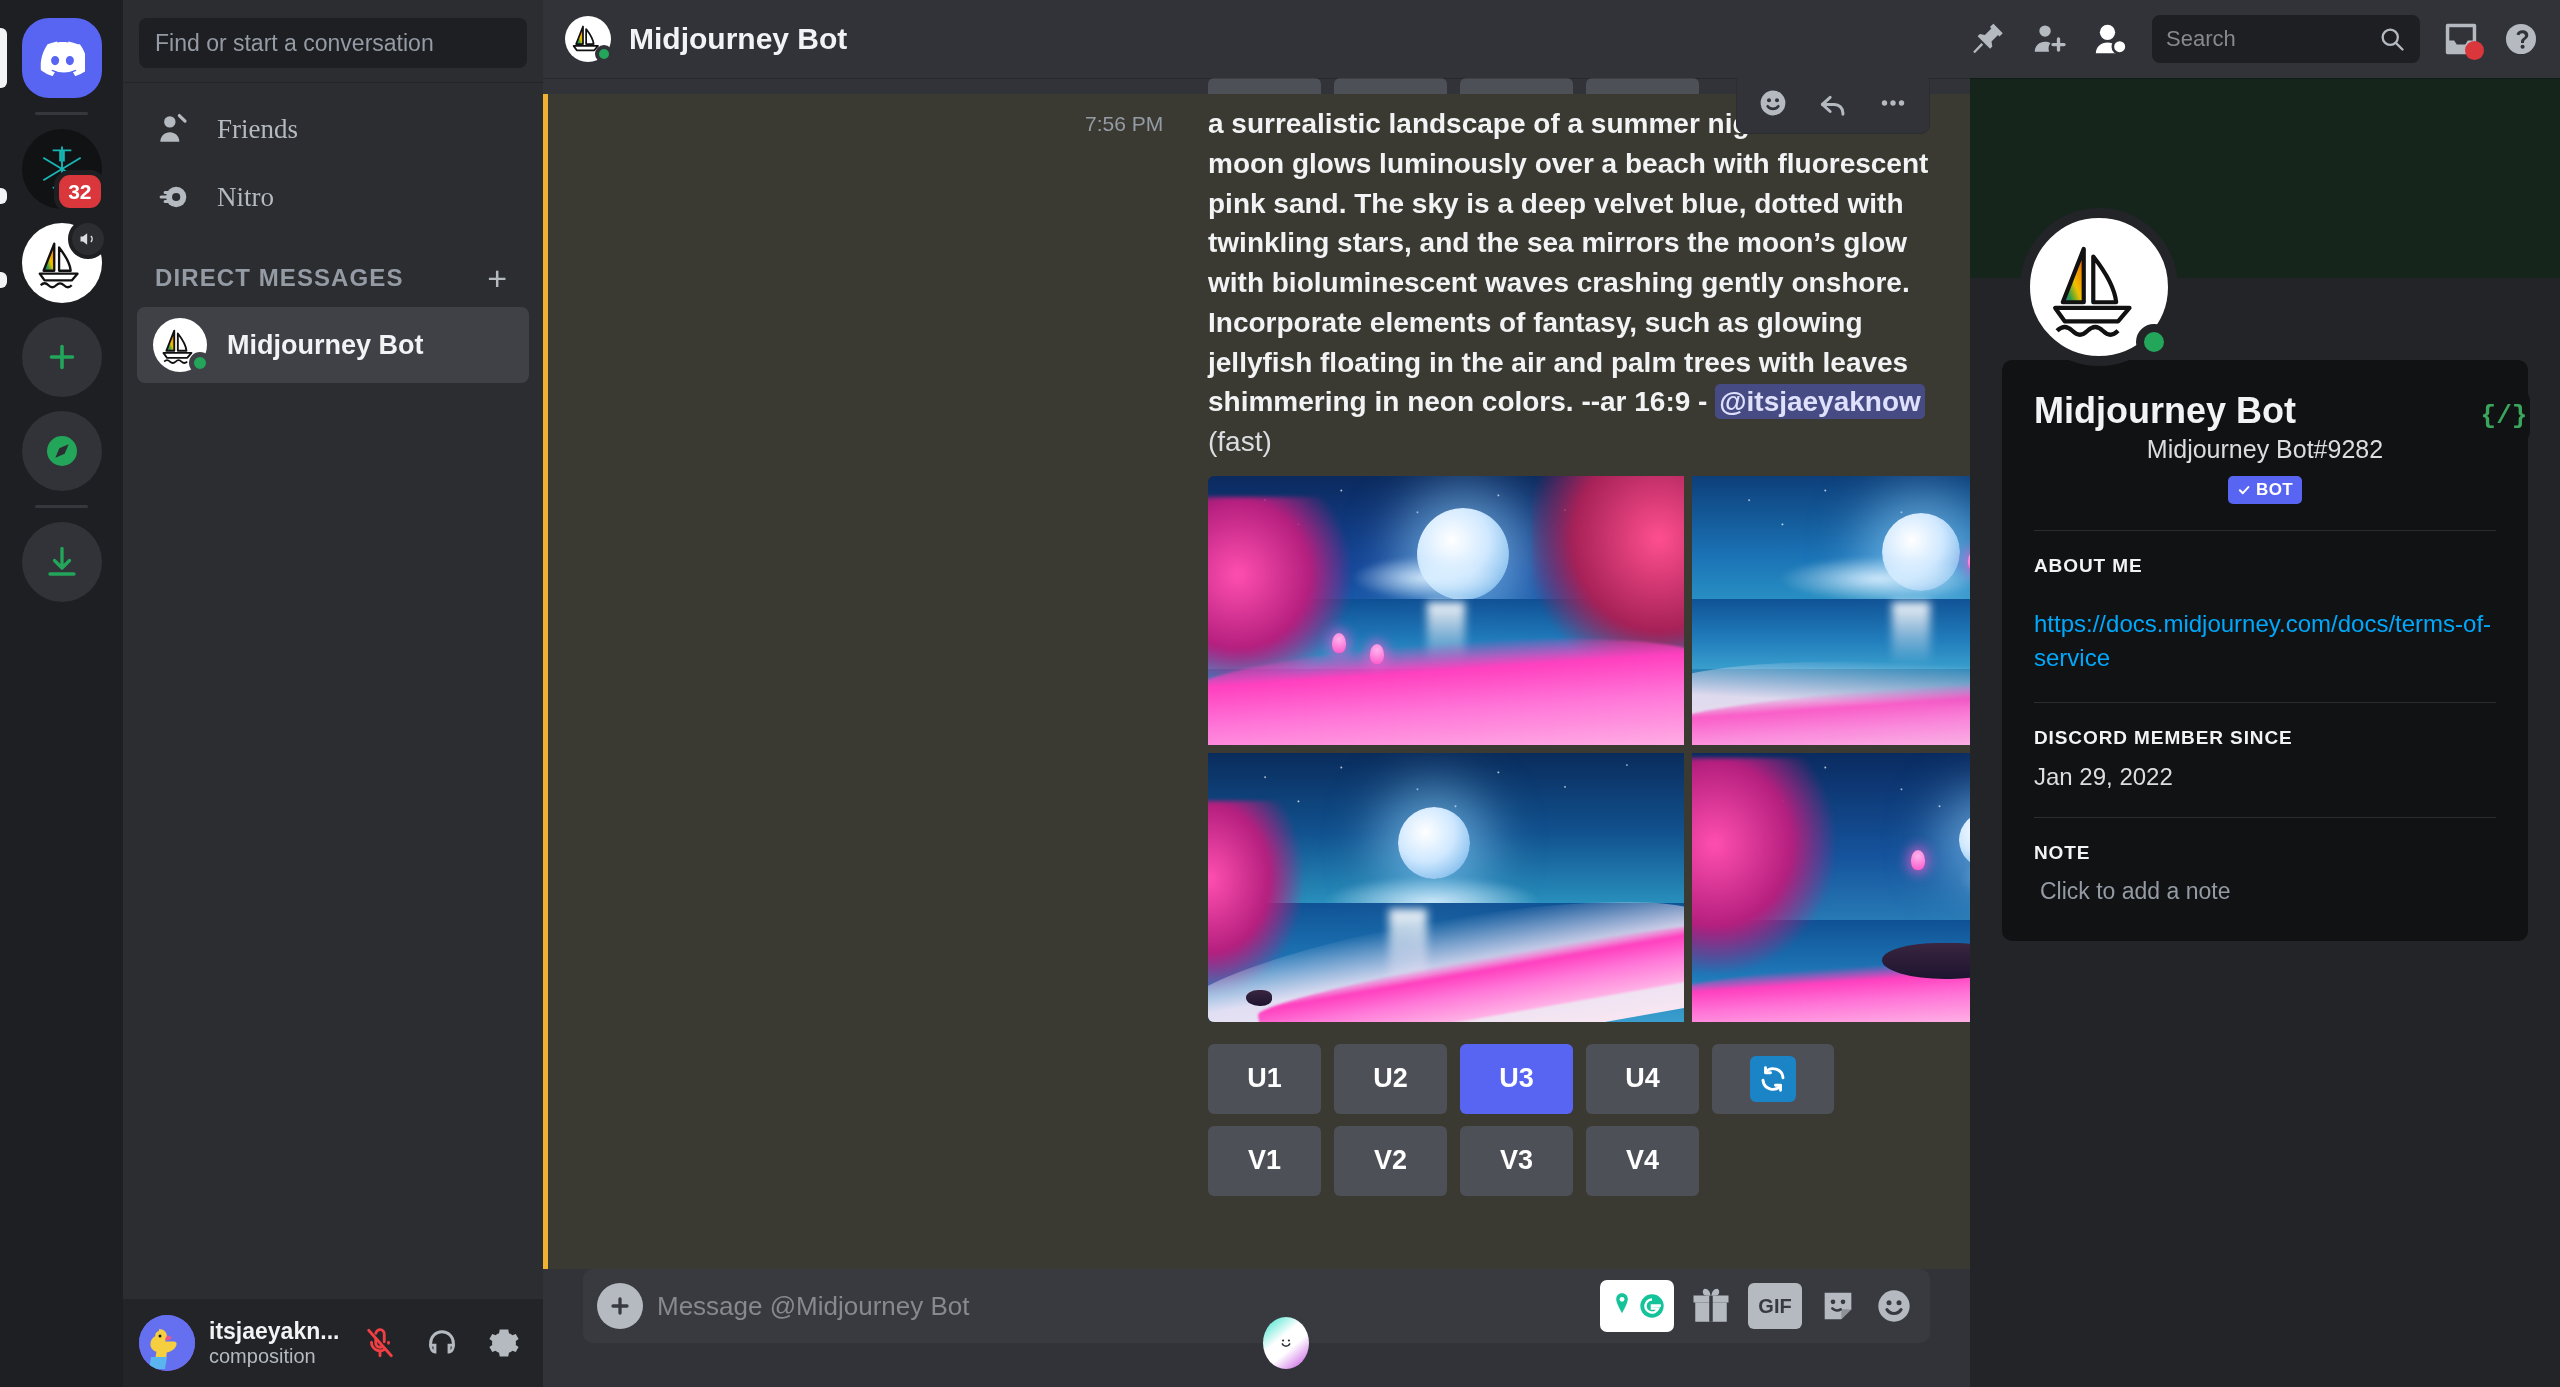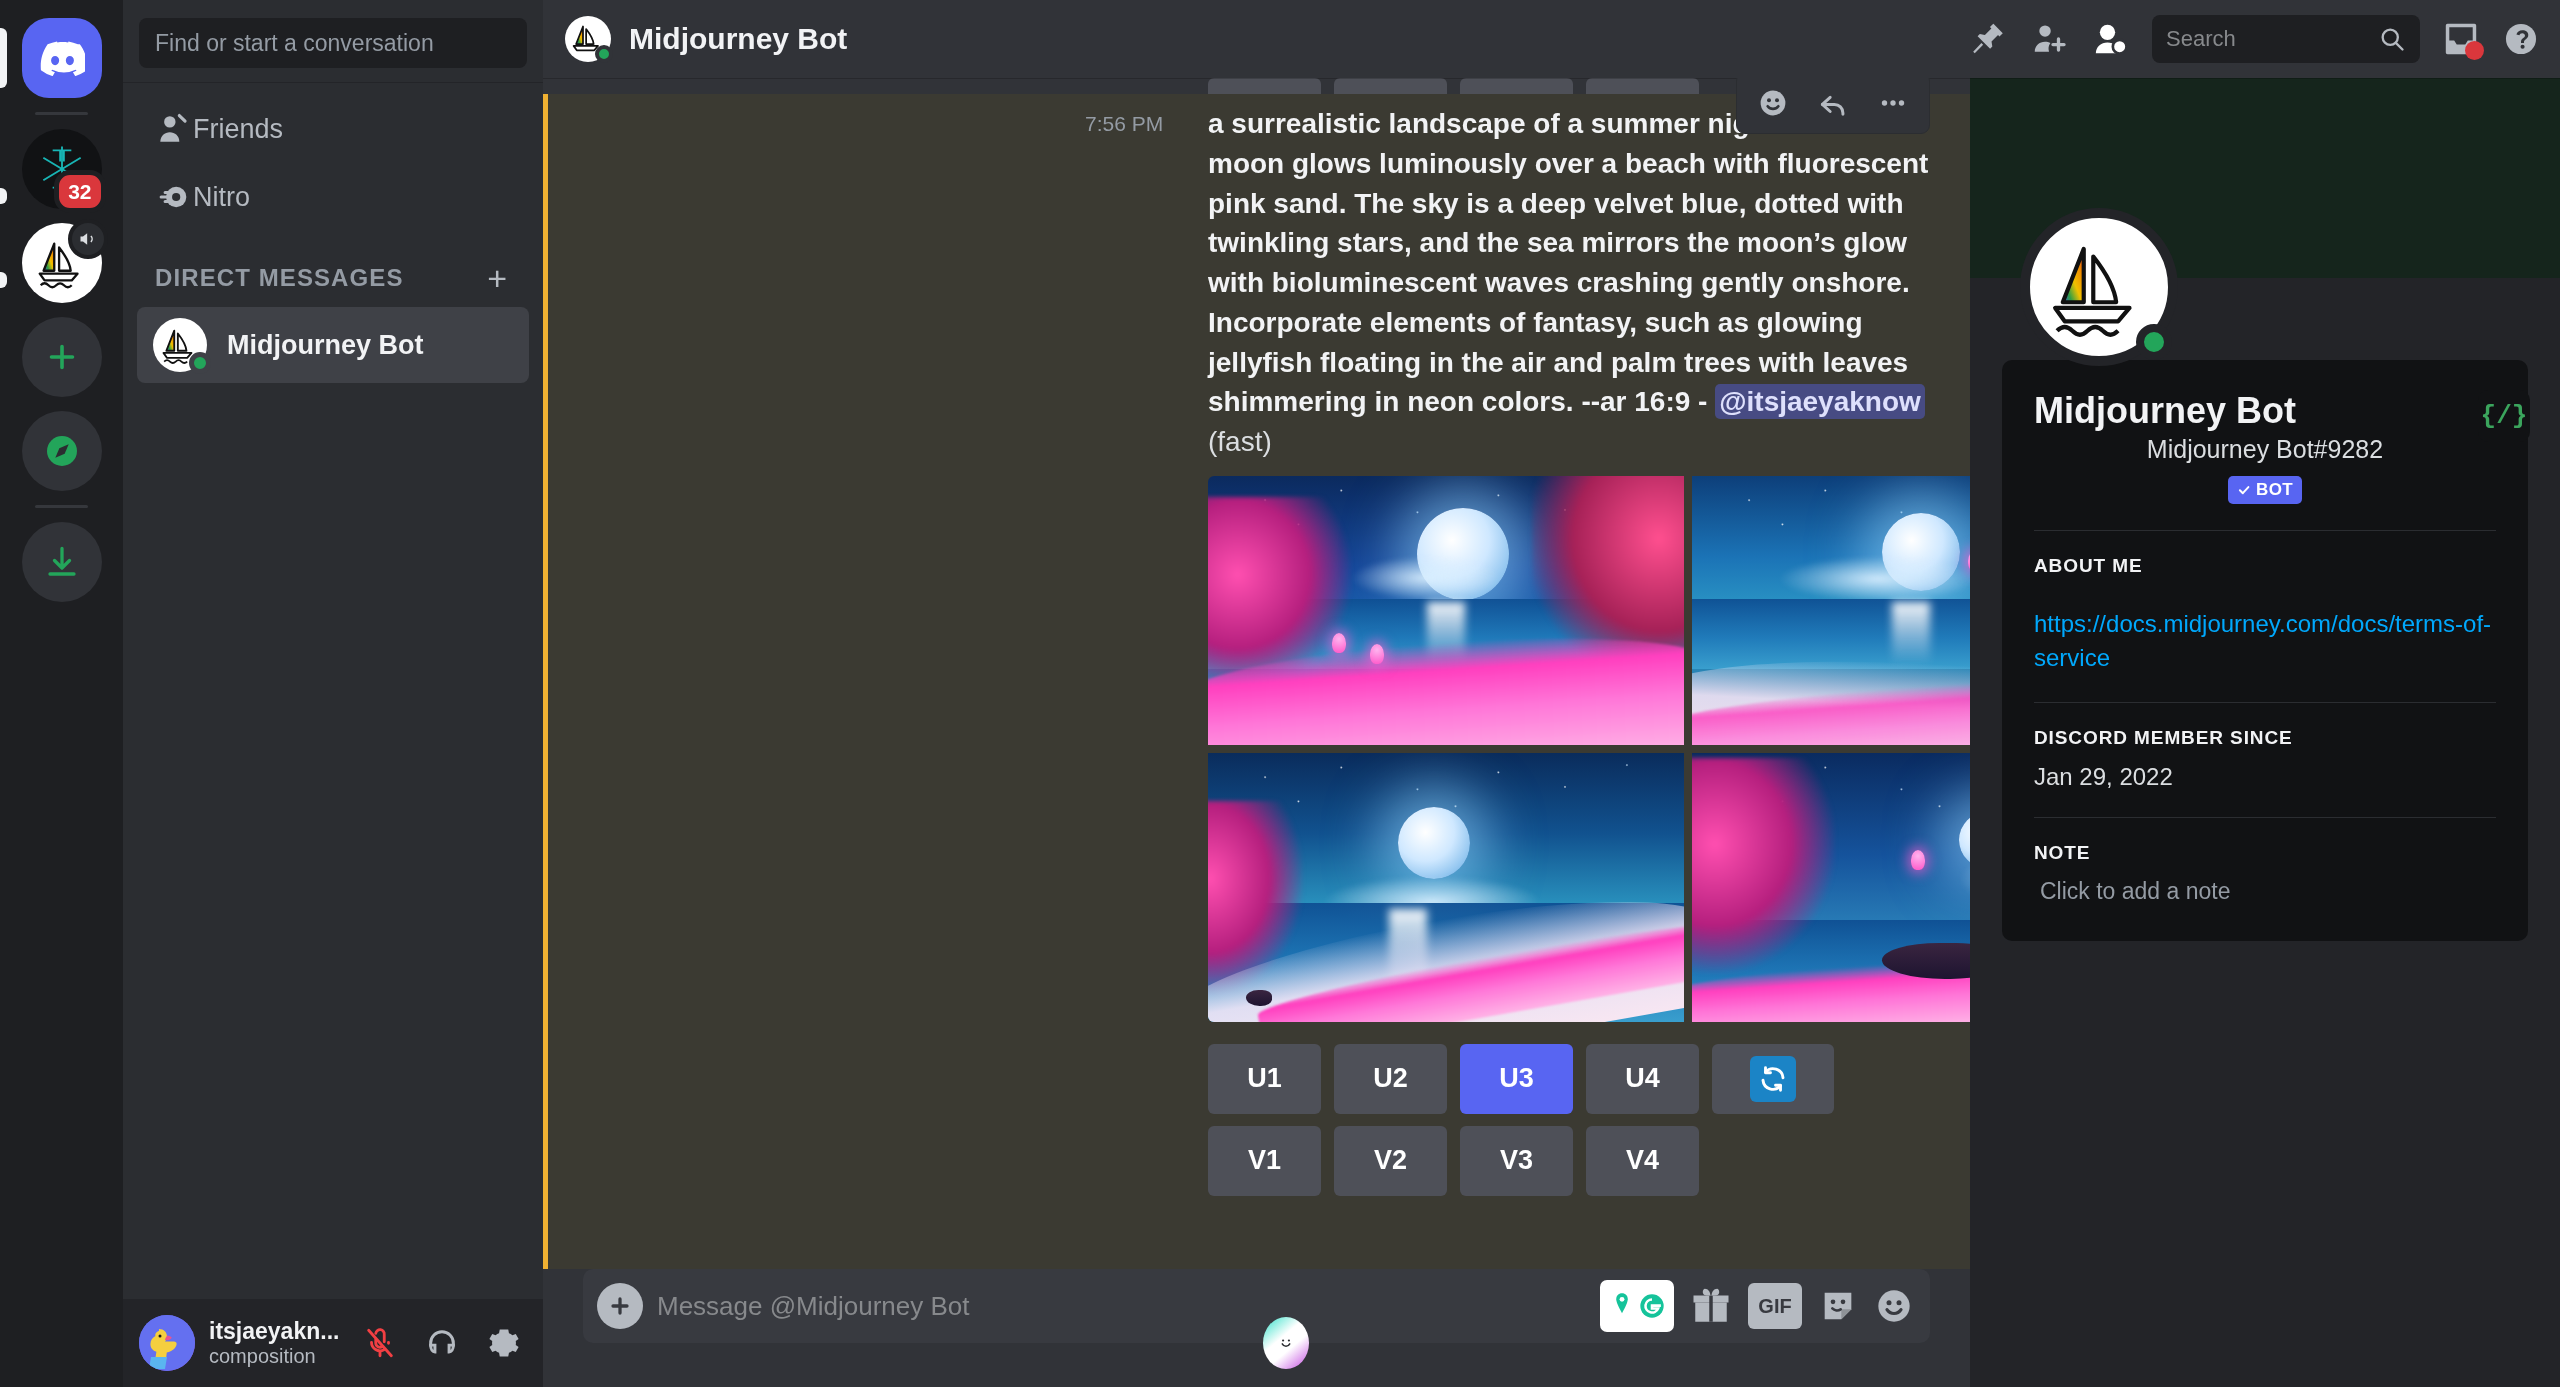--- a/index.html
+++ b/index.html
@@ -64,9 +64,9 @@
   .dm-divider { height: 1px; background: #232428; margin: 0 0 12px 0; }
   .dm-list { flex: 1; padding: 0 14px; overflow: hidden; }
   .dm-nav-item {
-    height: 68px; display: flex; align-items: center; 
+    height: 68px; display: flex; align-items: center; gap: 24px;
     padding: 0 16px; border-radius: 8px; cursor: pointer;
-    color: #b5bac1; position: relative;
+    color: #b5bac1; position: relative; font-family: Liberation Serif, serif;
   }
   .dm-nav-item .ico { width: 40px; height: 40px; display:flex; align-items:center; justify-content:center; flex:0 0 40px;}
   .dm-nav-label { font-size: 27px; font-weight: 500; }

